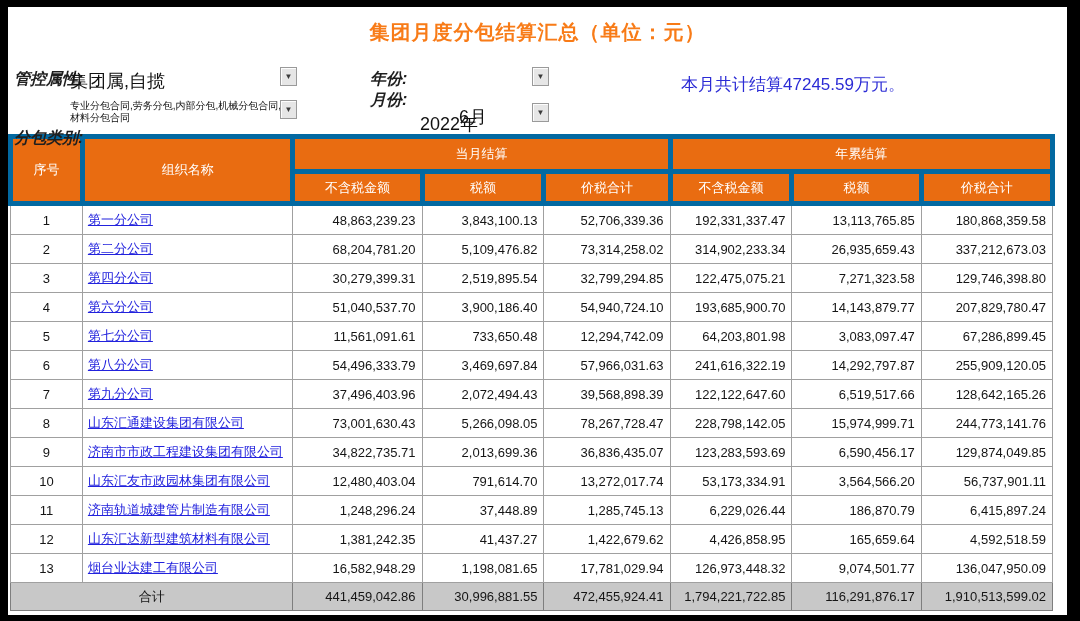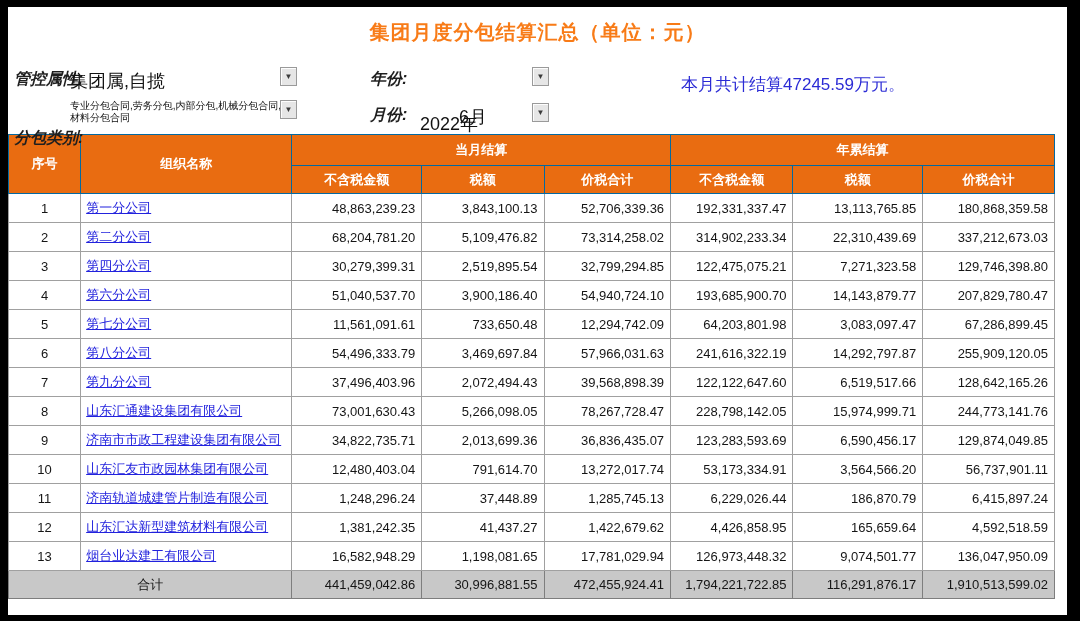--- a/index.html
+++ b/index.html
@@ -52,7 +52,7 @@
       <span class="fvalue" style="left:412px;top:62px;margin-top:43px;">2022年</span>
       <button class="dd-btn" style="left:524px;top:60px;">▼</button>
 
-      <span class="flabel" style="left:362px;top:98px;">月份:</span>
+      <span class="flabel" style="left:362px;top:83px;">月份:</span>
       <span class="fvalue" style="left:412px;top:98px;margin-left:39px;">6月</span>
       <button class="dd-btn" style="left:524px;top:96px;">▼</button>
 

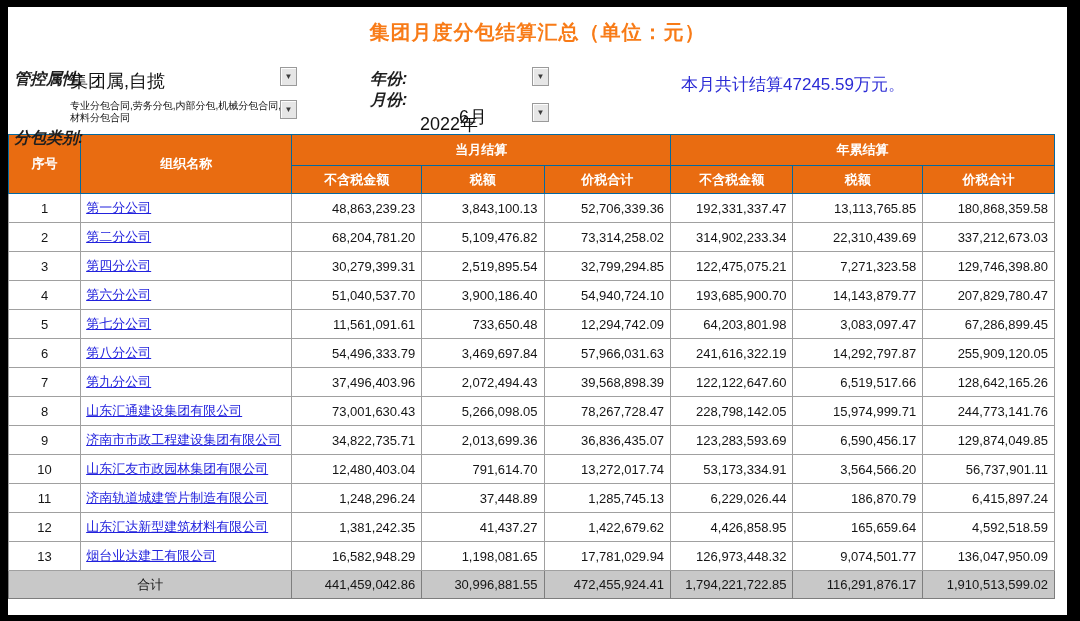--- a/index.html
+++ b/index.html
@@ -20,7 +20,7 @@
   
   .table-wrap{padding:0 12px 0 0;}
   table{width:100%;border-collapse:collapse;table-layout:fixed;}
-  th{background:#E96C11;color:#fff;font-size:13px;font-weight:bold;border:1px solid #0369a1;padding:0;}
+  th{background:#E96C11;color:#fff;font-size:13px;font-weight:normal;border:5px solid #0369a1;padding:0;}
   .th-group{height:30px;}
   .th-sub{height:27px;}
   td{font-size:13px;color:#151515;border:1px solid #a0a0a0;height:28px;padding:0 2px;overflow:hidden;white-space:nowrap;}

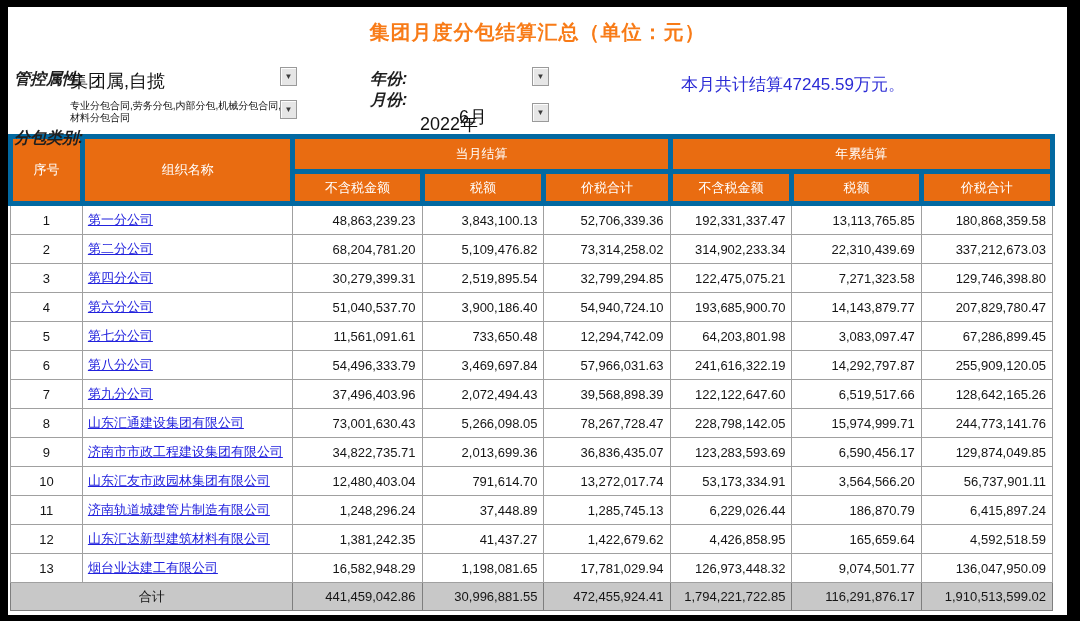--- a/index.html
+++ b/index.html
@@ -105,7 +105,7 @@
               <td class="num">5,109,476.82</td>
               <td class="num">73,314,258.02</td>
               <td class="num">314,902,233.34</td>
-              <td class="num">22,310,439.69</td>
+              <td class="num">26,935,659.43</td>
               <td class="num">337,212,673.03</td>
             </tr>
             <tr>

